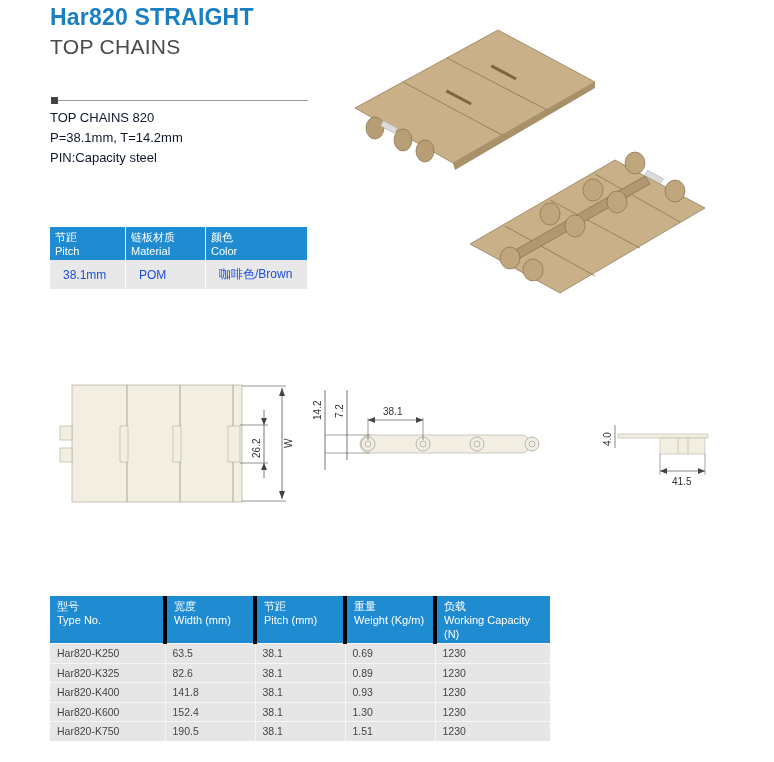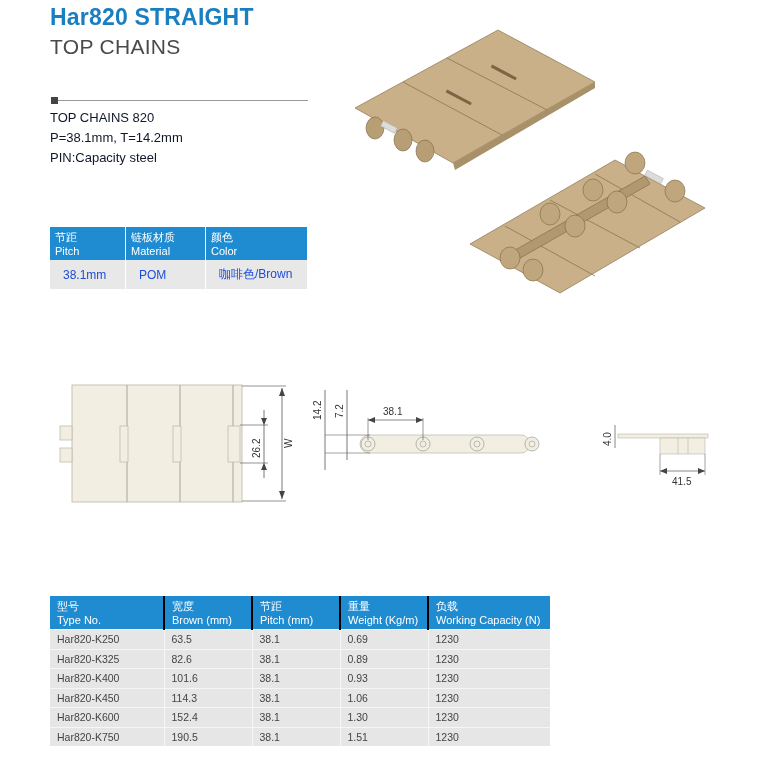--- a/index.html
+++ b/index.html
@@ -17,7 +17,7 @@
   .spec-table td{background:#e8e8e8;font-size:12px;padding:6px 13px;color:#1d4ed8;border-right:1px solid #ffffff;}
   .spec-table td:last-child{border-right:none;}
   .data-table{left:50px;top:596px;width:500px;}
-  .data-table th{background:#1f8cd2;color:#ffffff;font-weight:normal;font-size:11px;text-align:left;padding:3px 5px 2px 7px;line-height:14px;border-right:2px solid #000000;vertical-align:top;}
+  .data-table th{background:#1f8cd2;color:#ffffff;font-weight:normal;font-size:11px;text-align:left;padding:3px 5px 2px 7px;line-height:14px;border-right:4px solid #000000;vertical-align:top;}
   .data-table th:last-child{border-right:none;}
   .data-table td{background:#e6e6e6;font-size:10.5px;padding:2px 5px 2px 7px;height:14.5px;color:#444;border-right:1px solid #f6f6f6;border-top:1px solid #f6f6f6;}
   .data-table td:last-child{border-right:none;}

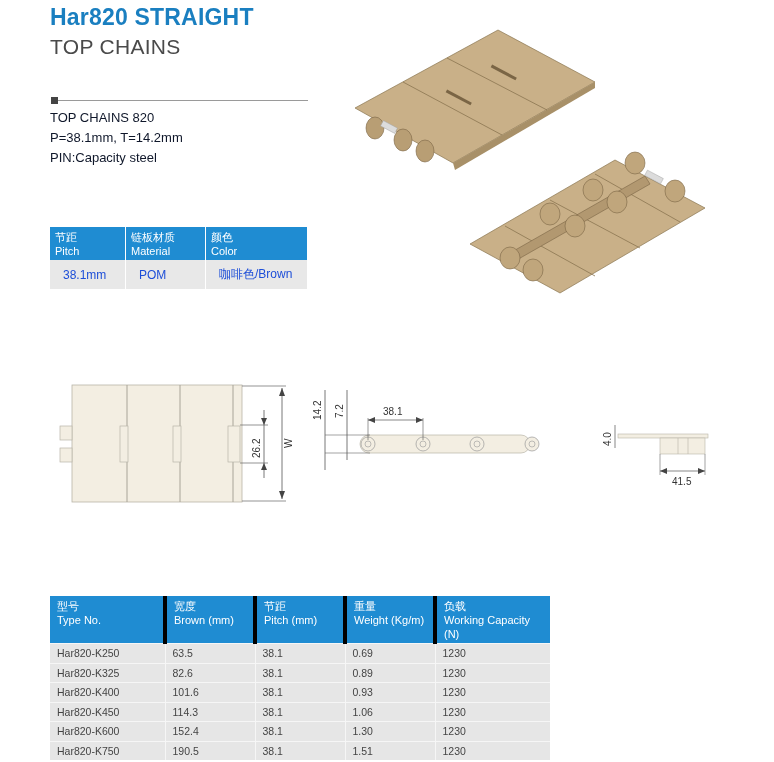--- a/index.html
+++ b/index.html
@@ -166,7 +166,7 @@
         </th>
     <th style="width:74px;">
           <div>宽度</div>
-          <div>Brown (mm)</div>
+          <div>Width (mm)</div>
         </th>
     <th style="width:74px;">
           <div>节距</div>

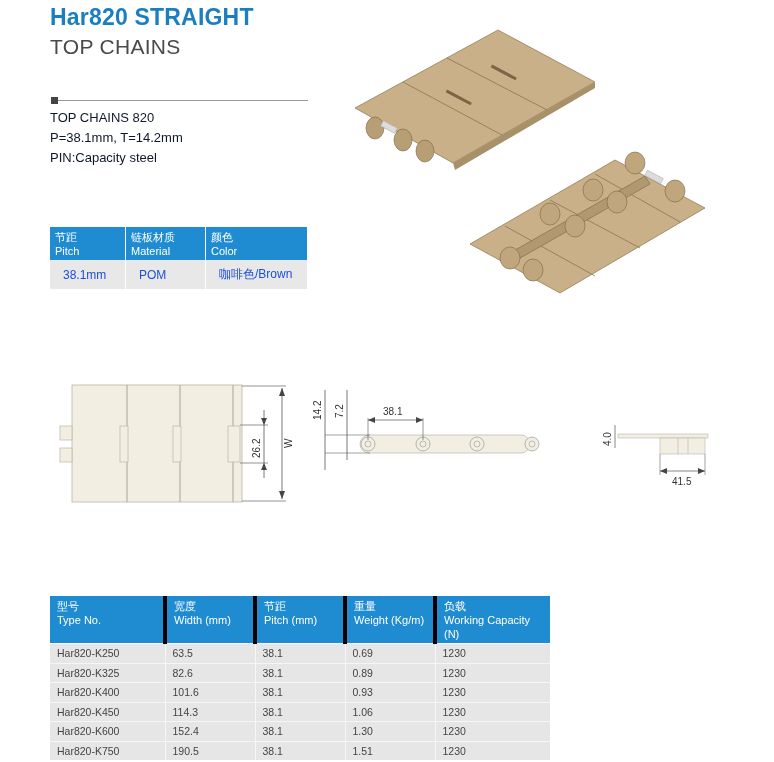--- a/index.html
+++ b/index.html
@@ -197,7 +197,7 @@
   </tr>
   <tr>
     <td>Har820-K400</td>
-        <td>101.6</td>
+        <td>141.8</td>
         <td>38.1</td>
         <td>0.93</td>
         <td>1230</td>

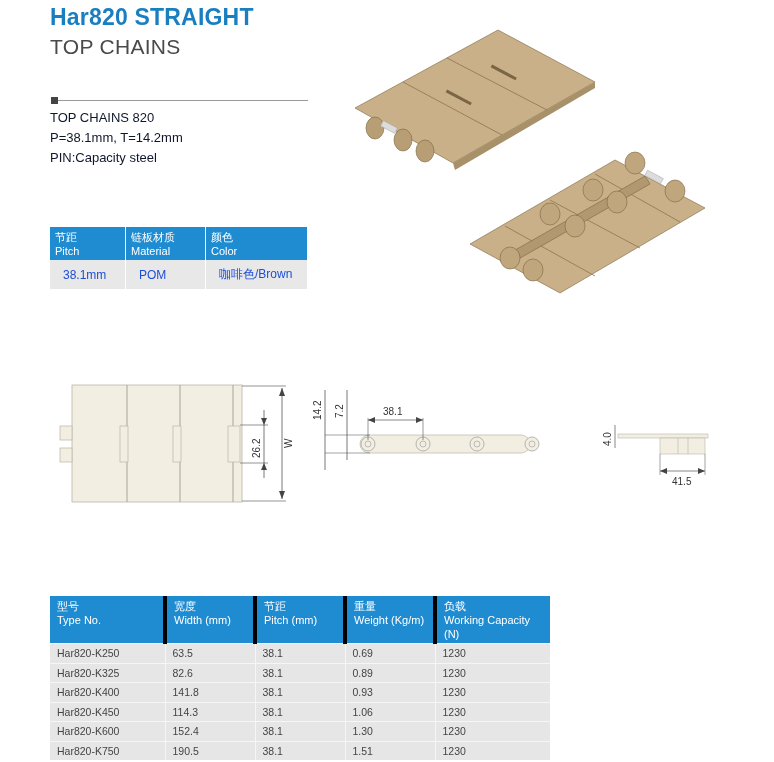--- a/index.html
+++ b/index.html
@@ -203,13 +203,6 @@
         <td>1230</td>
   </tr>
   <tr>
-    <td>Har820-K450</td>
-        <td>114.3</td>
-        <td>38.1</td>
-        <td>1.06</td>
-        <td>1230</td>
-  </tr>
-  <tr>
     <td>Har820-K600</td>
         <td>152.4</td>
         <td>38.1</td>

